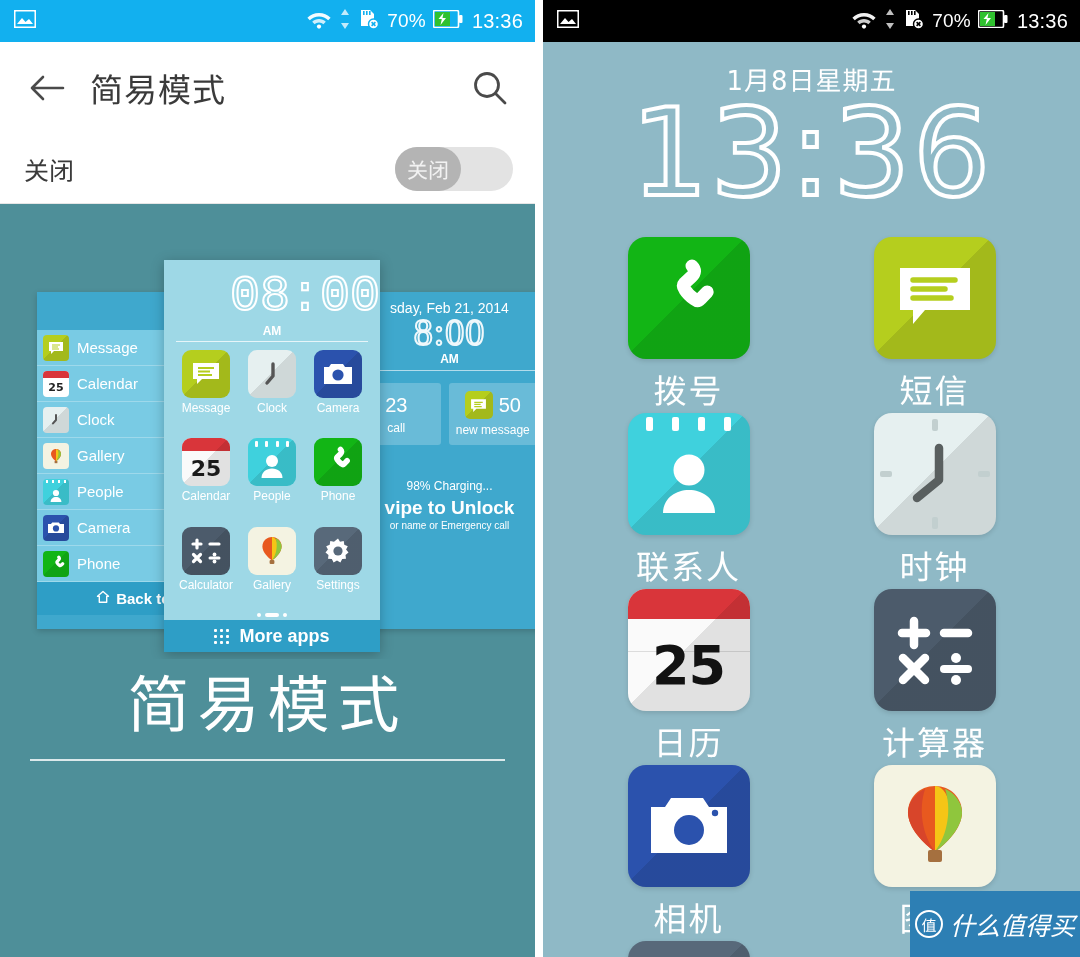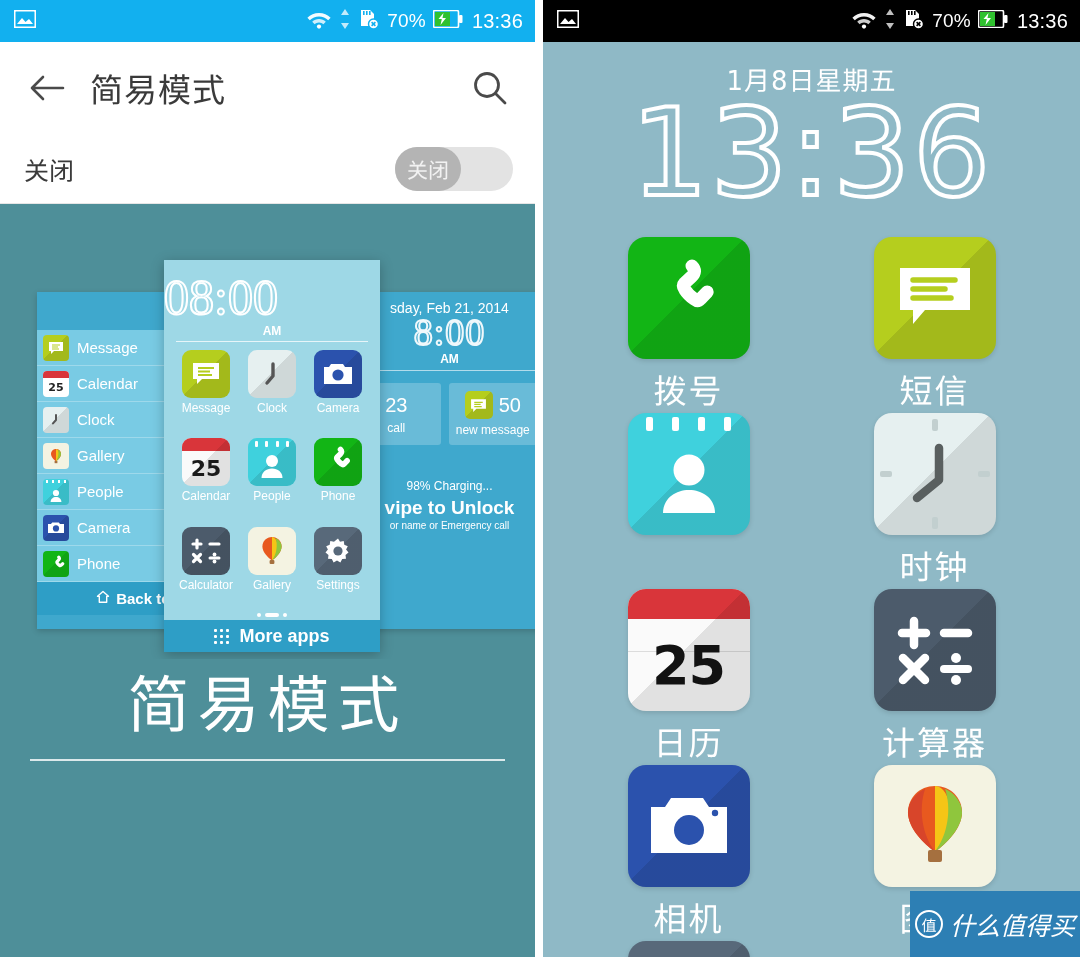--- a/index.html
+++ b/index.html
@@ -128,9 +128,9 @@
     display:flex;flex-direction:column;
   }
   .art-home .htime{
-    font-size:50px; text-align:left; color:transparent;
+    font-size:50px; text-align:right; color:transparent;
     -webkit-text-stroke:2px #ffffff;
-    font-family:Liberation Serif, serif;
+    font-family:Liberation Mono, monospace;
     margin-top:12px; line-height:1;
   }
   .art-home .ham{text-align:center;color:#fff;font-size:12px;font-weight:bold;margin-top:2px;}

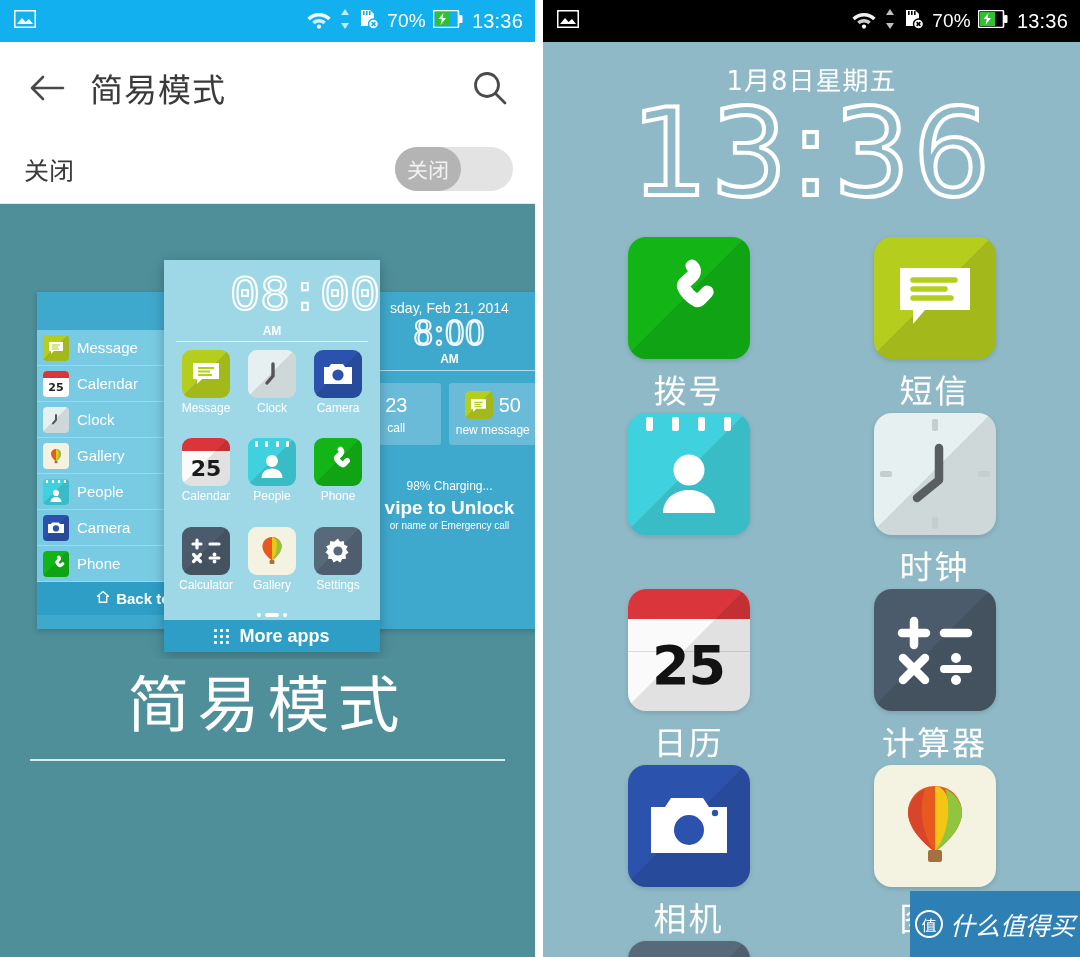--- a/index.html
+++ b/index.html
@@ -684,6 +684,7 @@
               </svg>
             </span>
           </span>
+          <span class="elbl">联系人</span>
         </div>
 
         <div class="ecell">

